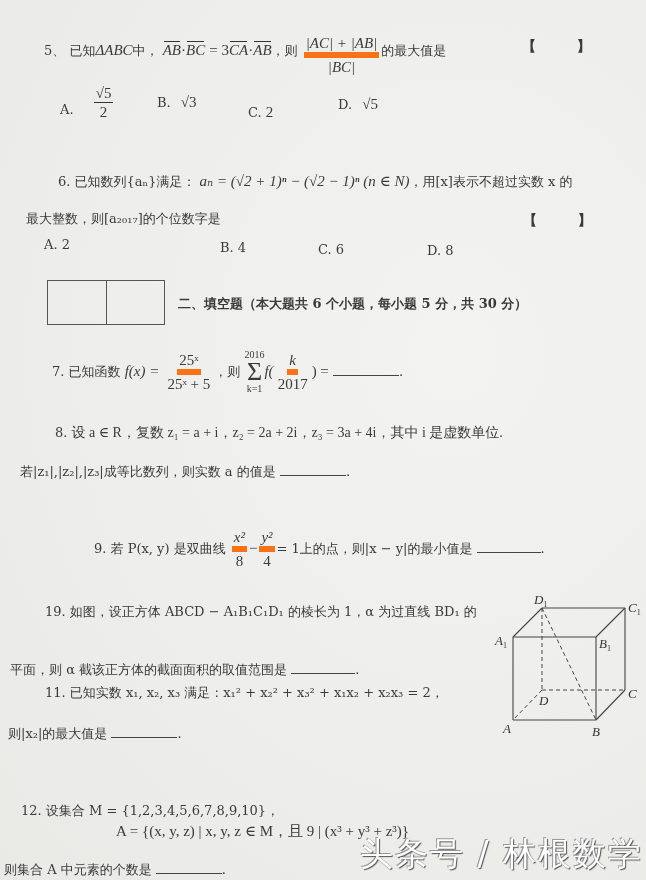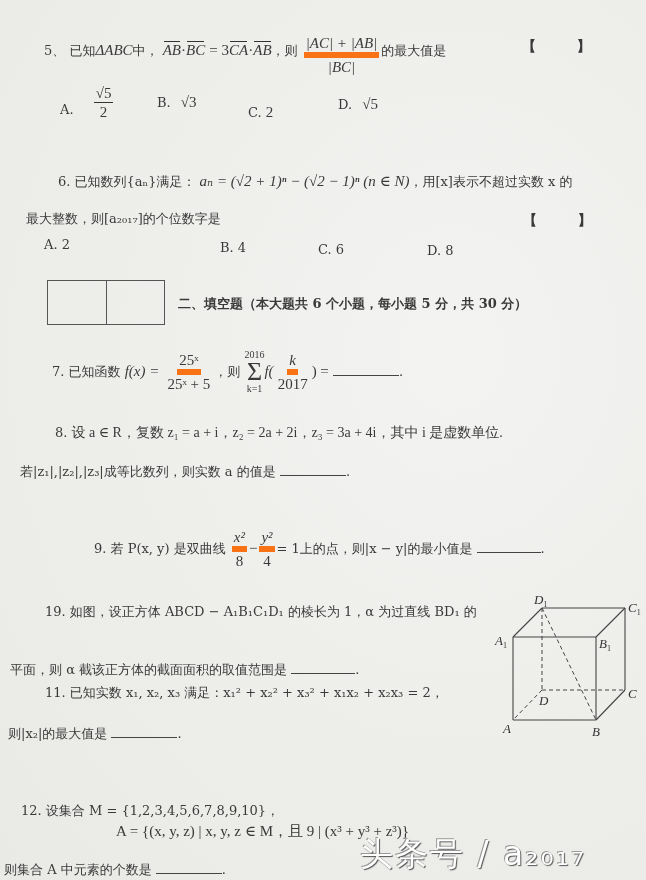--- a/index.html
+++ b/index.html
@@ -221,6 +221,6 @@
   <span class="blank" style="width:66px;"></span><span>.</span>
 </div>
 
-<div class="watermark">头条号 / a₂₀₁₇</div>
+<div class="watermark">头条号 / 林根数学</div>
 
 </body></html>

